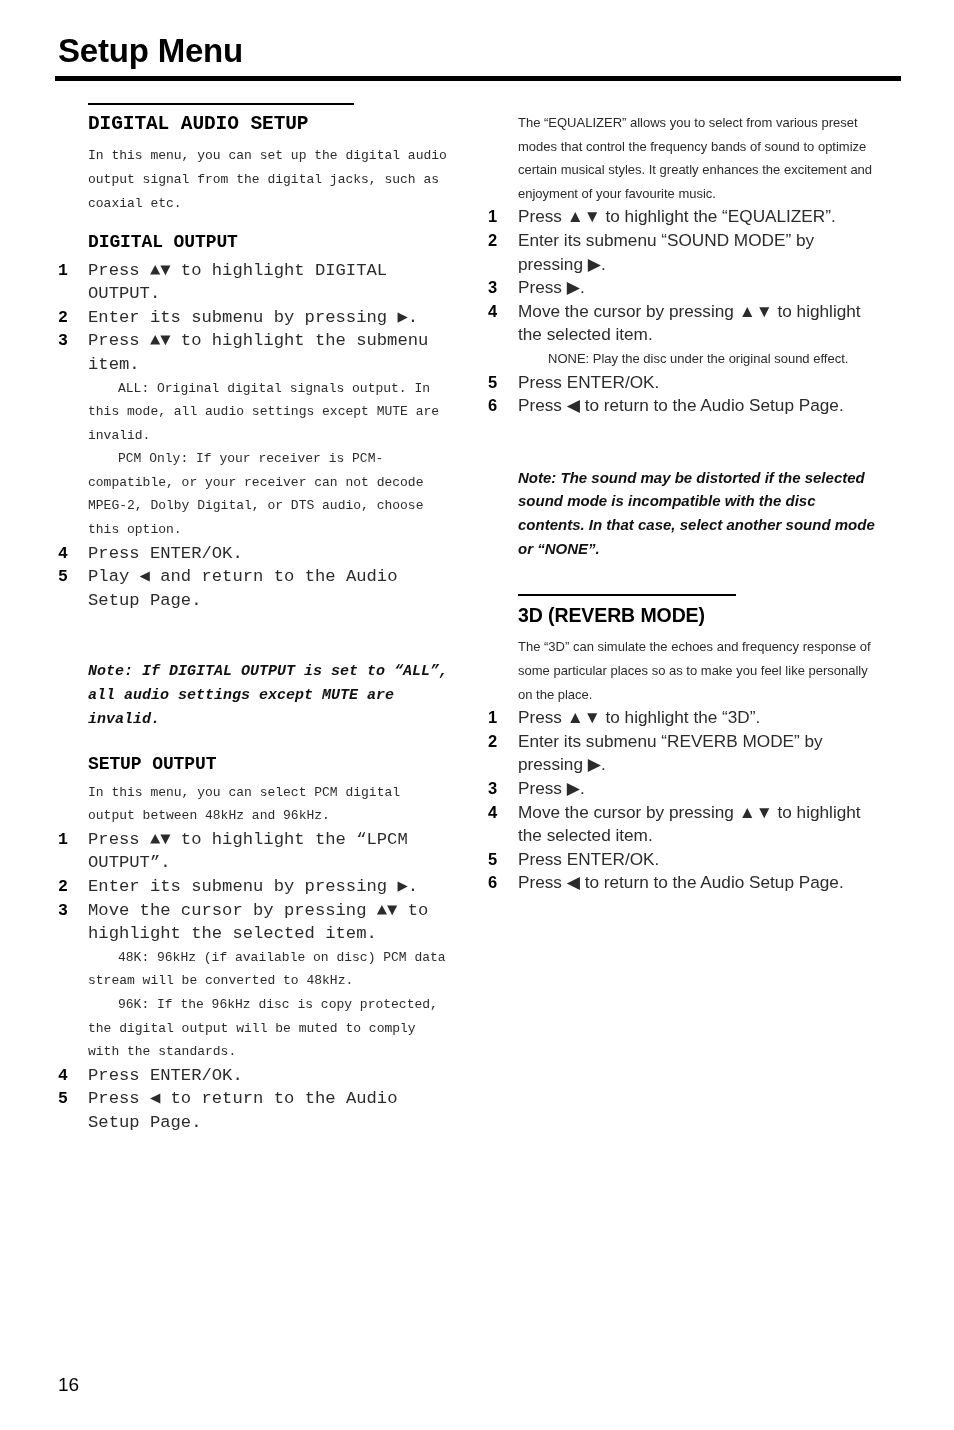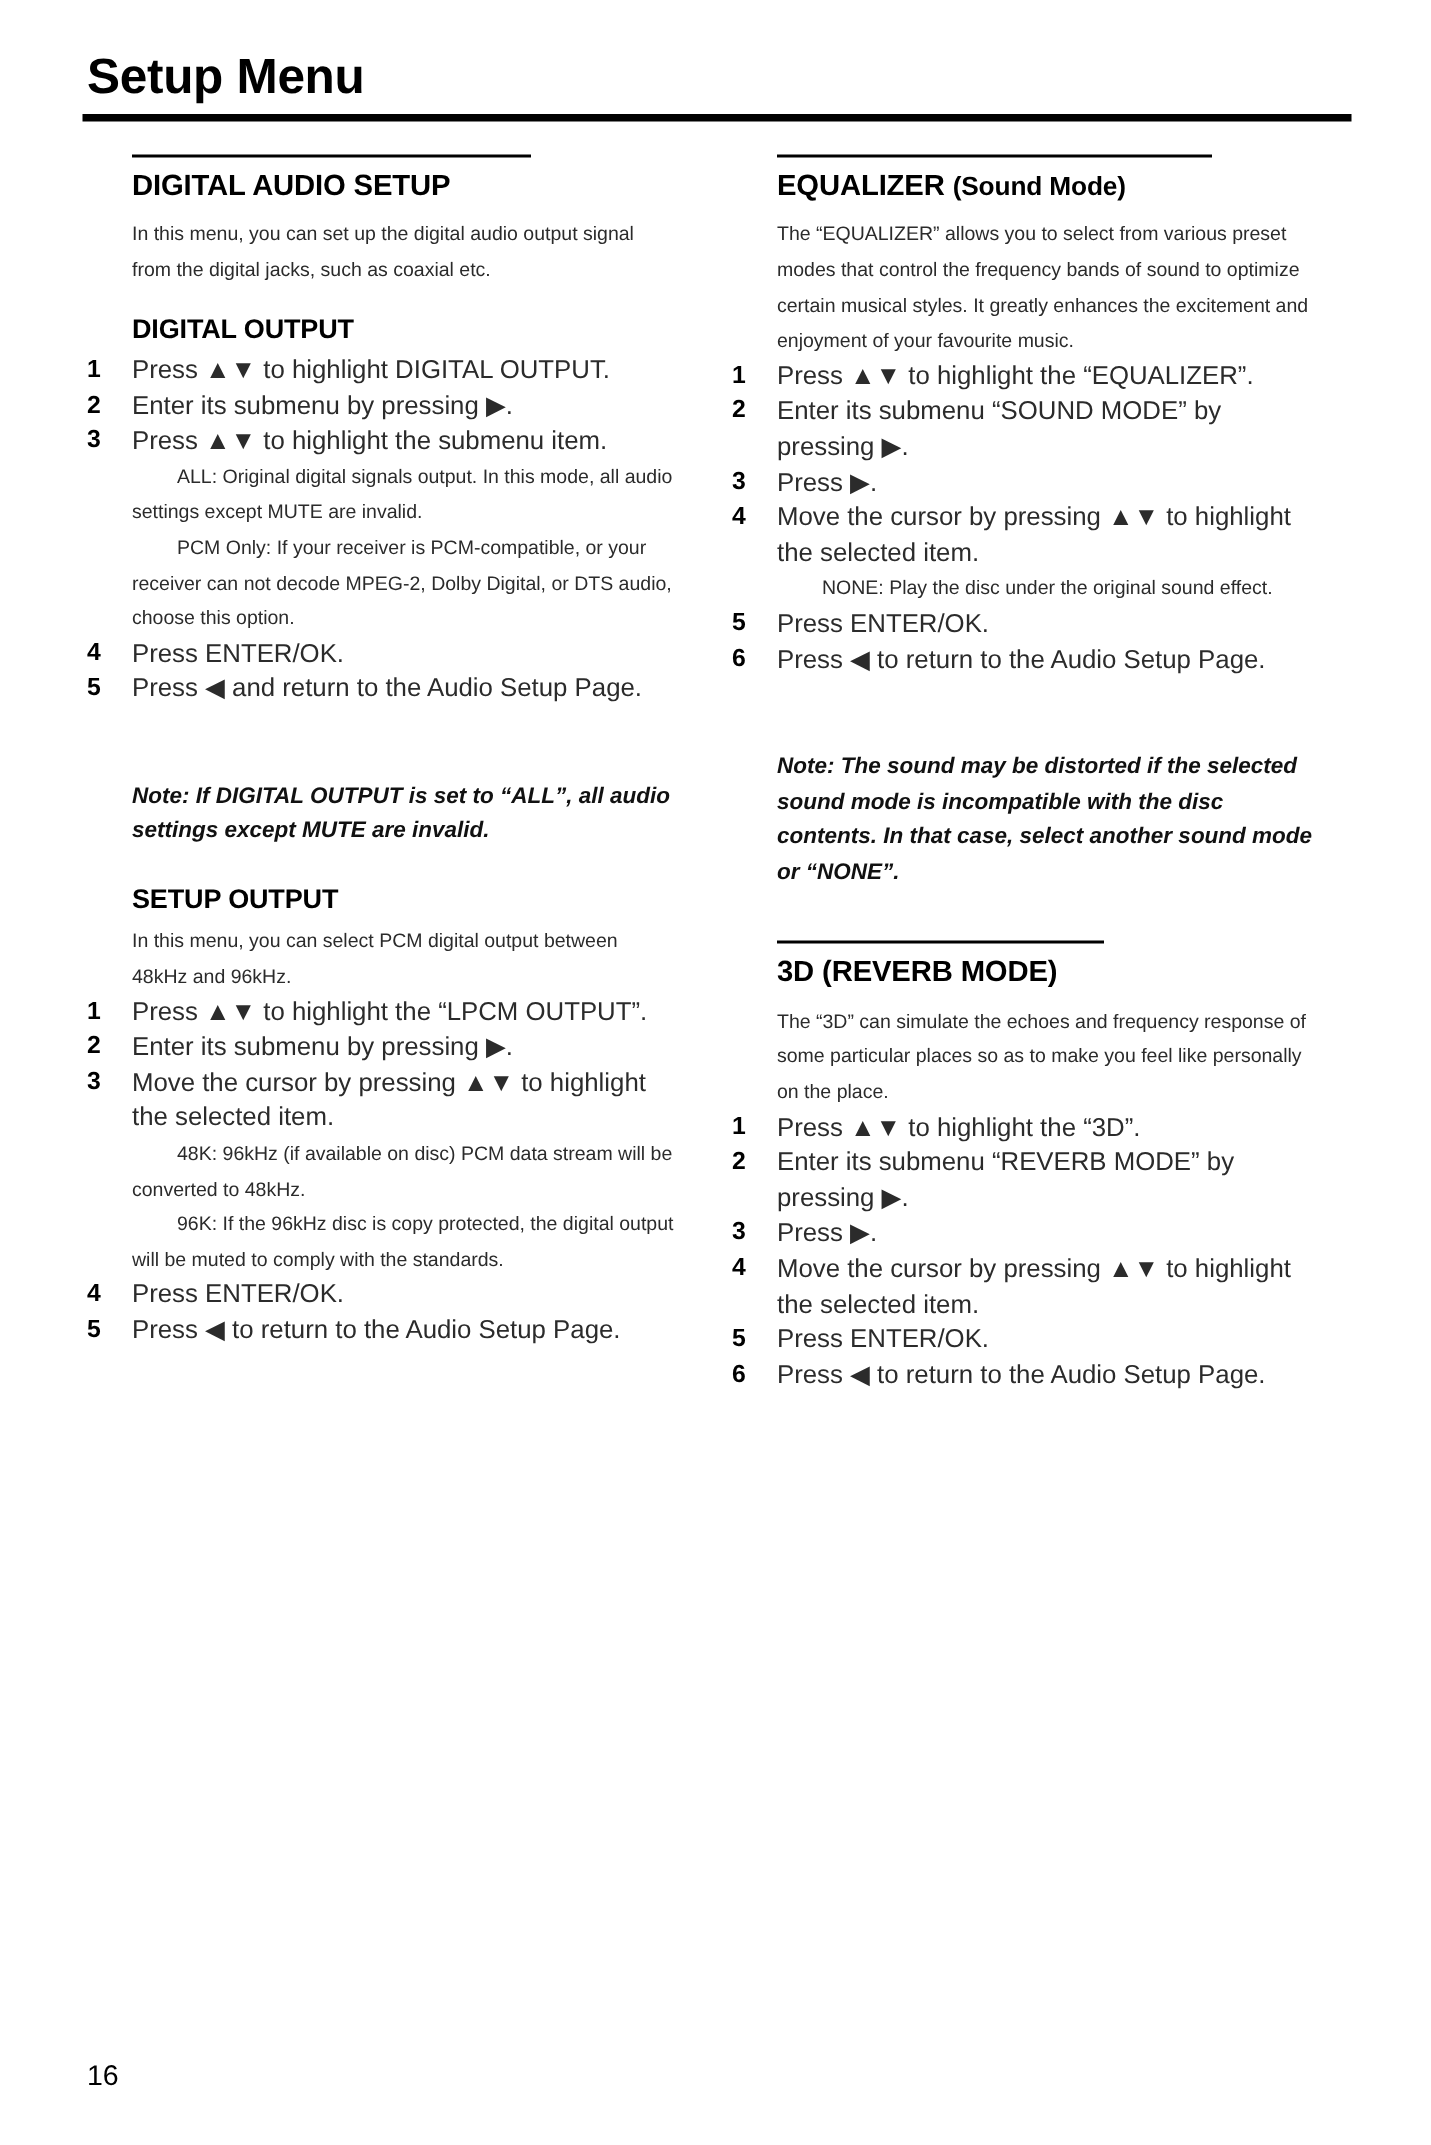--- a/index.html
+++ b/index.html
@@ -37,7 +37,7 @@
     top:103px;
     width:392px;
   }
-  .col-left  { left:58px;  }
+  .col-left  { left:58px;font-family:Liberation Mono, monospace;  }
   .col-right { left:488px; }
 
   

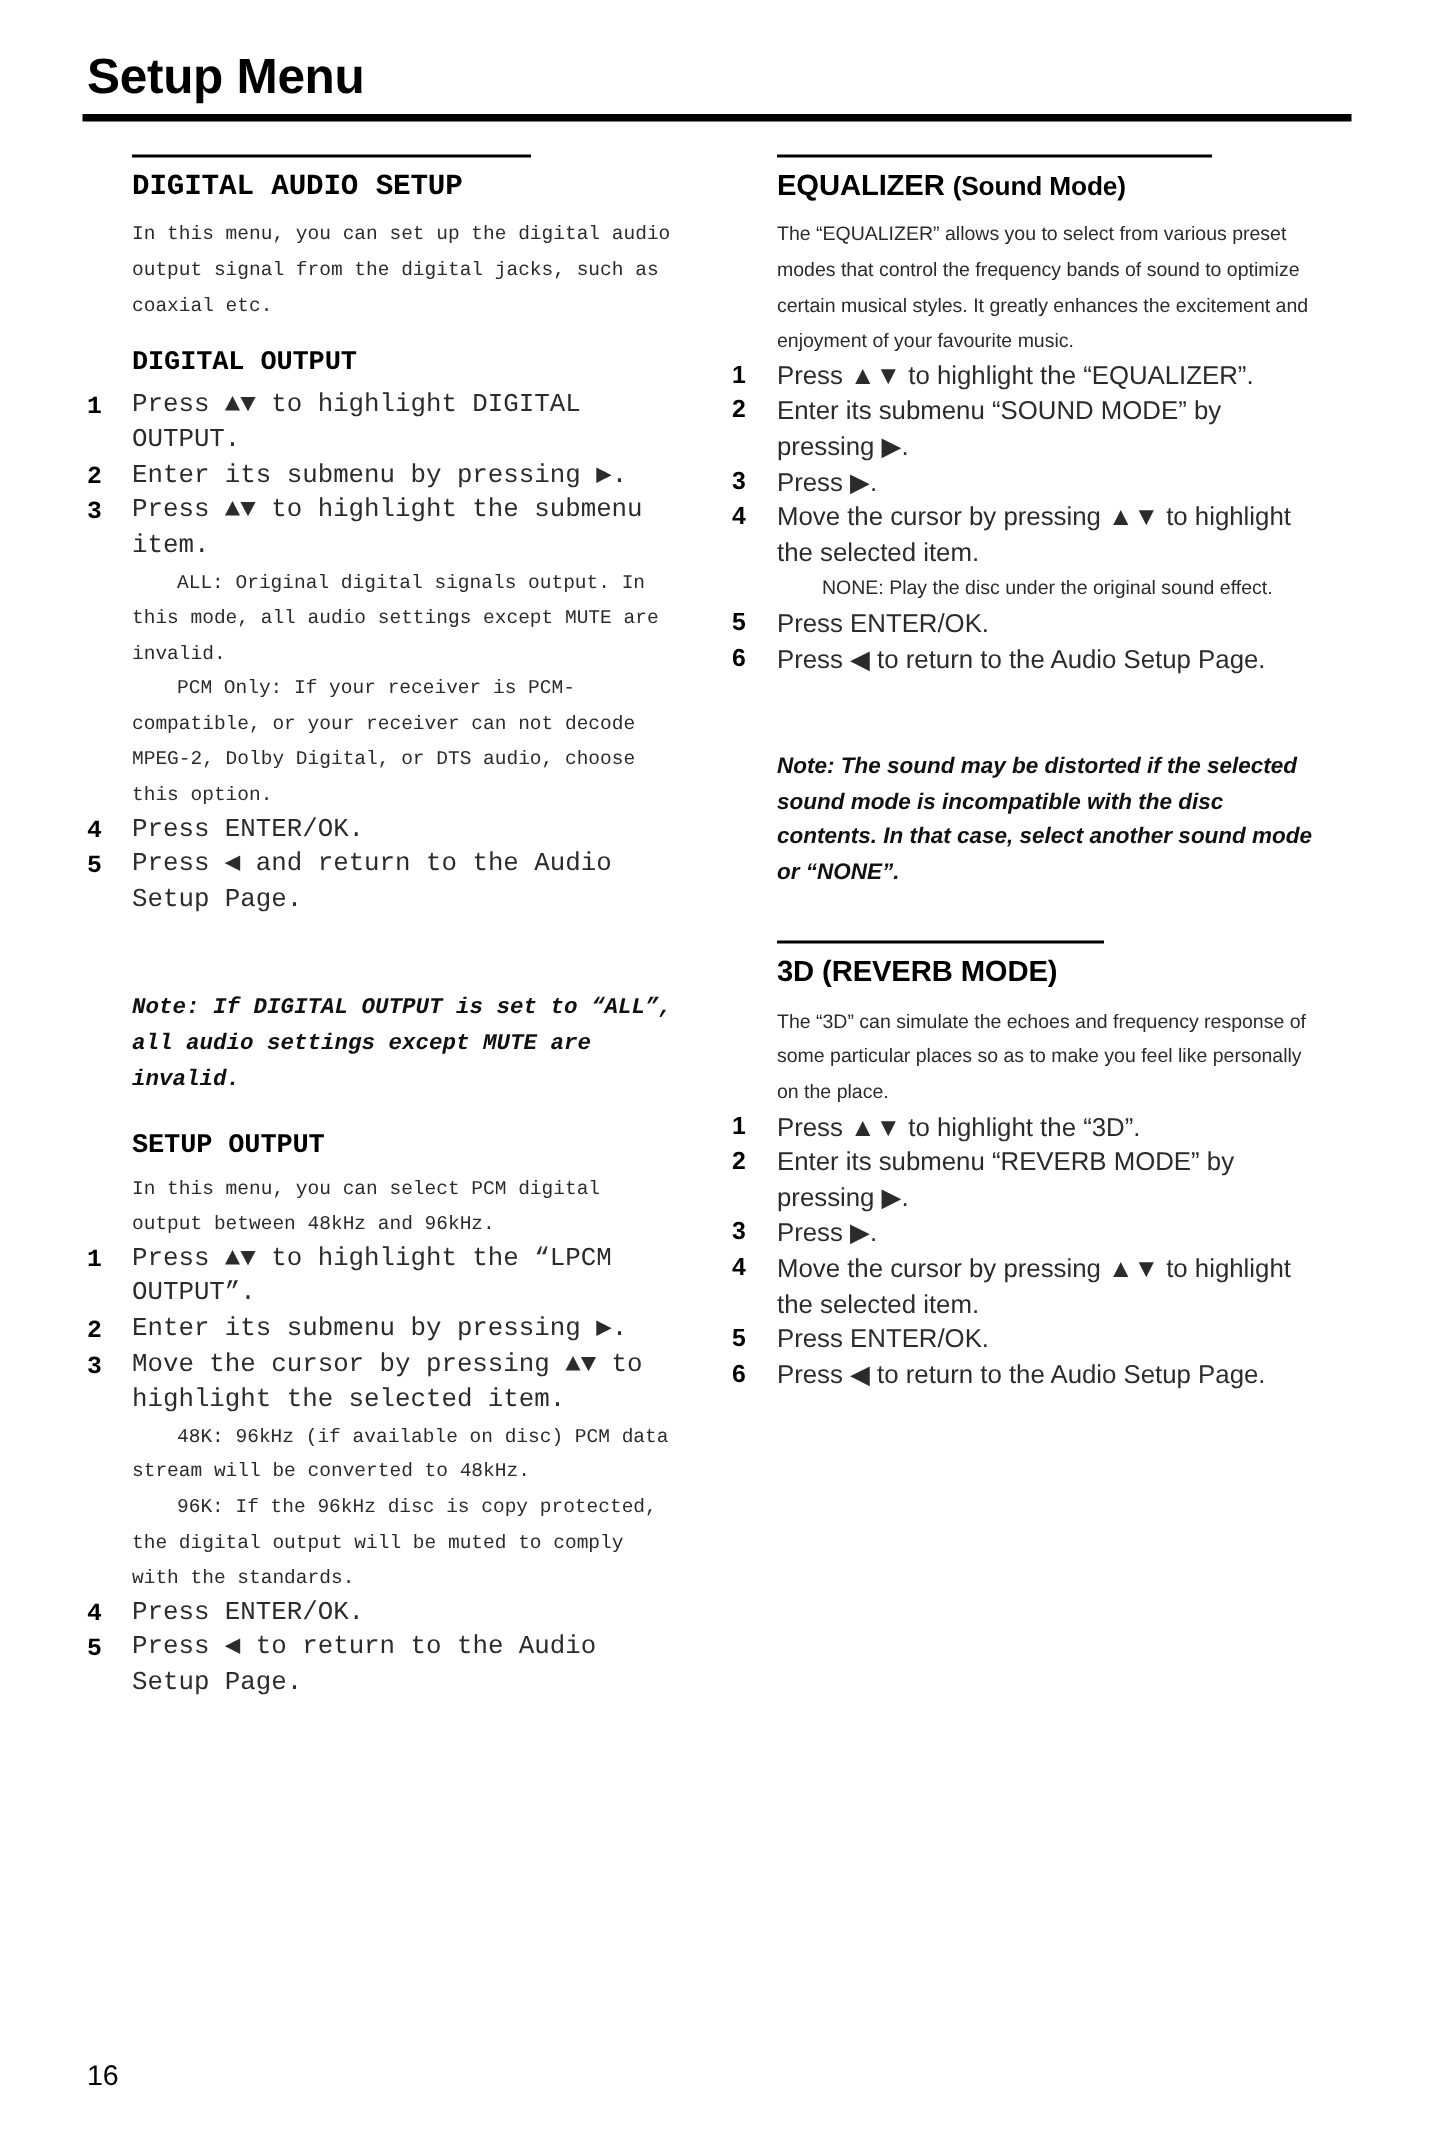--- a/index.html
+++ b/index.html
@@ -213,10 +213,6 @@
 
   <div class="col col-right">
 
-    <div class="sec-head">
-      <span class="hrule" style="width:290px;"></span>
-      <span>EQUALIZER</span><span>&nbsp;</span><span class="small">(Sound Mode)</span>
-    </div>
 
     <div class="sp8"></div>
     <div class="para">The “EQUALIZER” allows you to select from various preset modes that control the frequency bands of sound to optimize certain musical styles. It greatly enhances the excitement and enjoyment of your favourite music.</div>

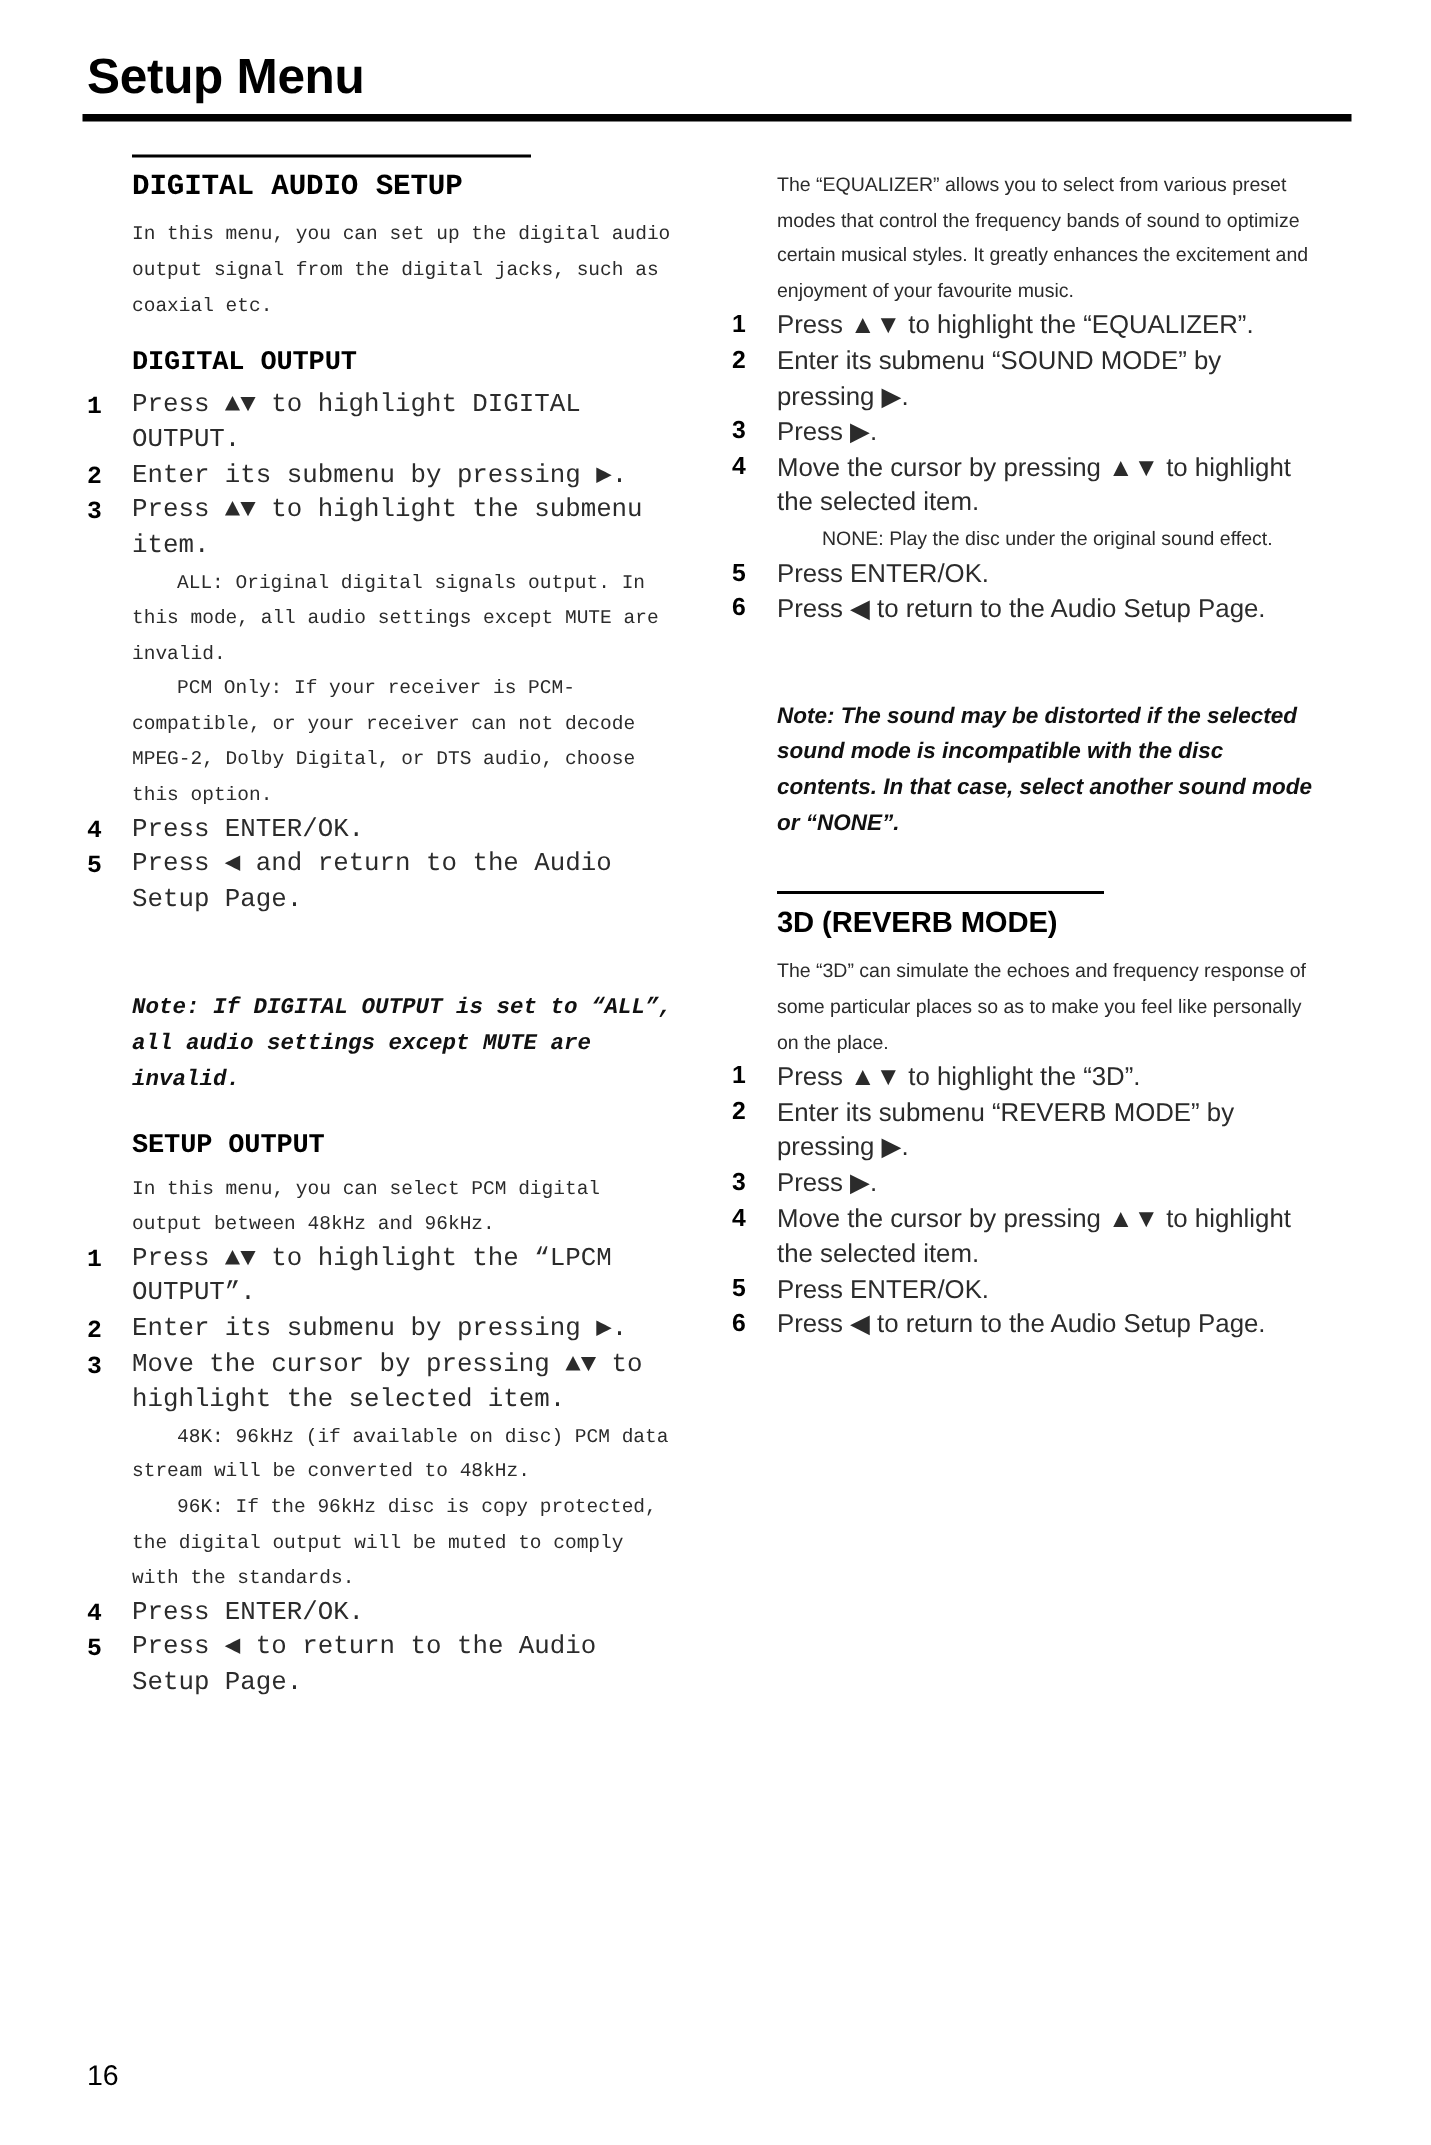--- a/index.html
+++ b/index.html
@@ -173,7 +173,7 @@
     </div>
     <div class="step">
       <span class="num">5</span>
-      <span class="txt">Press ◀ and return to the Audio Setup Page.</span>
+      <span class="txt">Play ◀ and return to the Audio Setup Page.</span>
     </div>
 
     <div class="sp16"></div>

